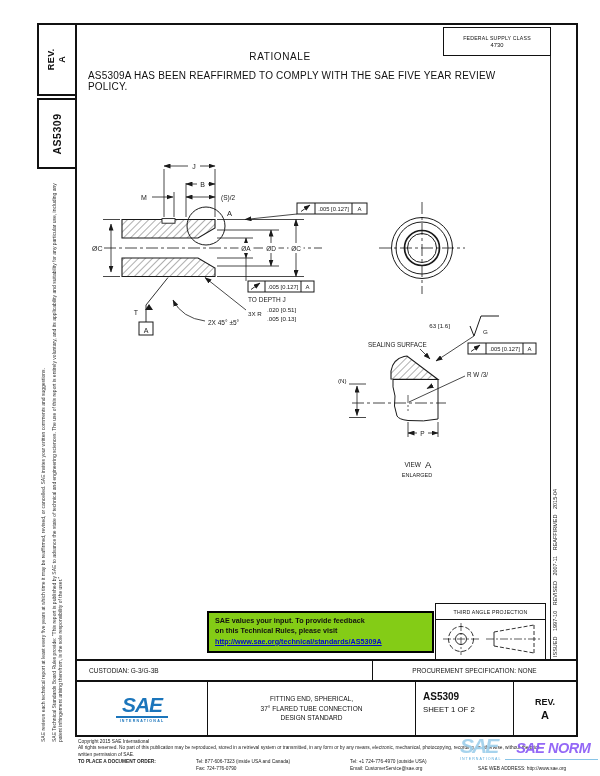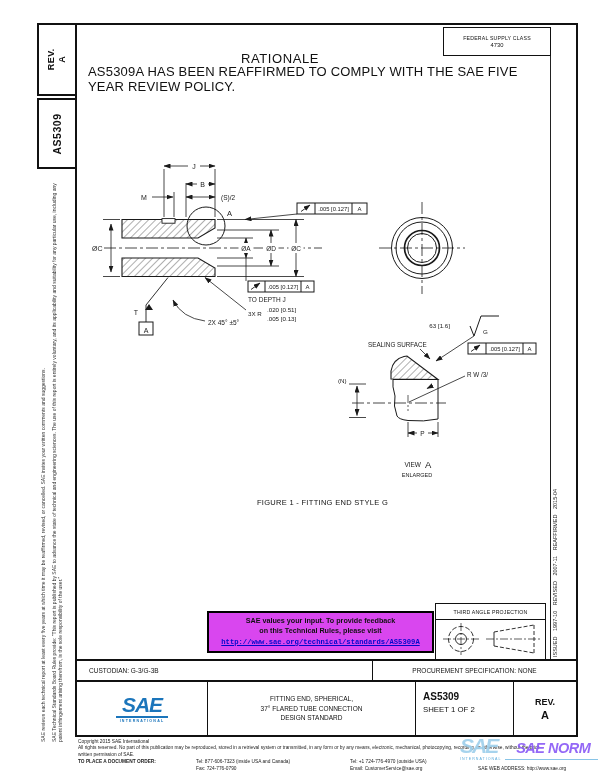--- a/index.html
+++ b/index.html
@@ -23,7 +23,7 @@
   .fsc-l1{font-size:5.2px;letter-spacing:.2px;}
   .fsc-l2{font-size:5.8px;}
   .right-vline{left:550px;top:56px;width:1px;height:604px;background:#222;}
-  .rat-title{left:90px;top:51px;width:380px;text-align:center;font-size:13px;letter-spacing:.6px;}
+  .rat-title{left:90px;top:51px;width:380px;text-align:center;font-size:10px;letter-spacing:.6px;}
   .rat-text{left:88px;top:64px;width:440px;font-size:13px;letter-spacing:.2px;}
   .fig-cap{left:150px;top:498px;width:345px;text-align:center;font-size:7.5px;letter-spacing:.3px;}
   .draw{left:0;top:0;width:600px;height:776px;pointer-events:none;}

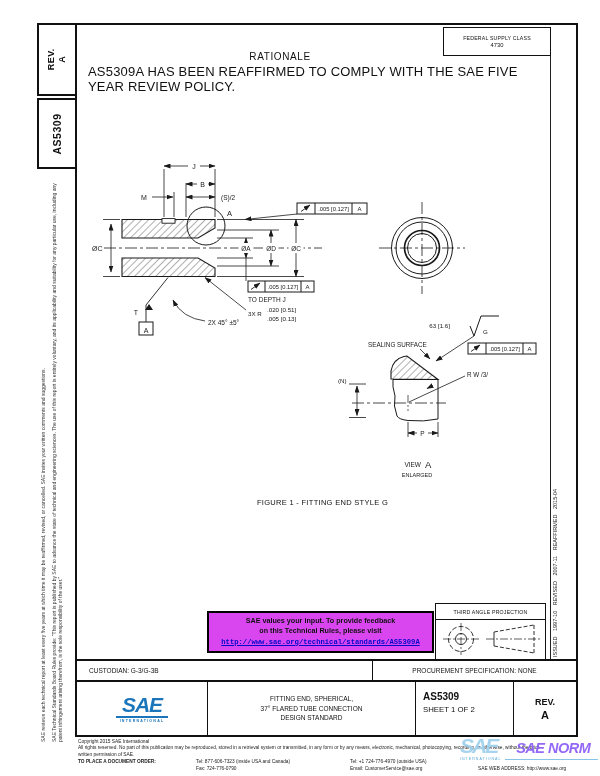--- a/index.html
+++ b/index.html
@@ -24,7 +24,7 @@
   .fsc-l2{font-size:5.8px;}
   .right-vline{left:550px;top:56px;width:1px;height:604px;background:#222;}
   .rat-title{left:90px;top:51px;width:380px;text-align:center;font-size:10px;letter-spacing:.6px;}
-  .rat-text{left:88px;top:64px;width:440px;font-size:13px;letter-spacing:.2px;}
+  .rat-text{left:88px;top:70px;width:440px;font-size:10px;letter-spacing:.2px;}
   .fig-cap{left:150px;top:498px;width:345px;text-align:center;font-size:7.5px;letter-spacing:.3px;}
   .draw{left:0;top:0;width:600px;height:776px;pointer-events:none;}
   svg text{font-family:"Liberation Sans",sans-serif;fill:#1a1a1a;stroke:none;}

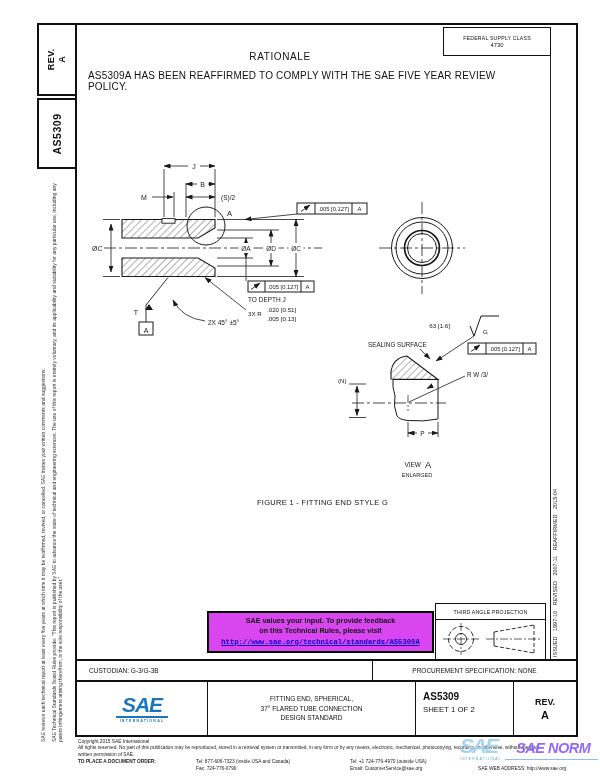--- a/index.html
+++ b/index.html
@@ -253,7 +253,6 @@
     <text x="417" y="476.5" font-size="5.5" text-anchor="middle">ENLARGED</text>
   </svg>
 
-  <div class="abs fig-cap">FIGURE 1 - FITTING END  STYLE G</div>
 
   <div class="abs fb-box">
     <div>SAE values your input. To provide feedback</div>

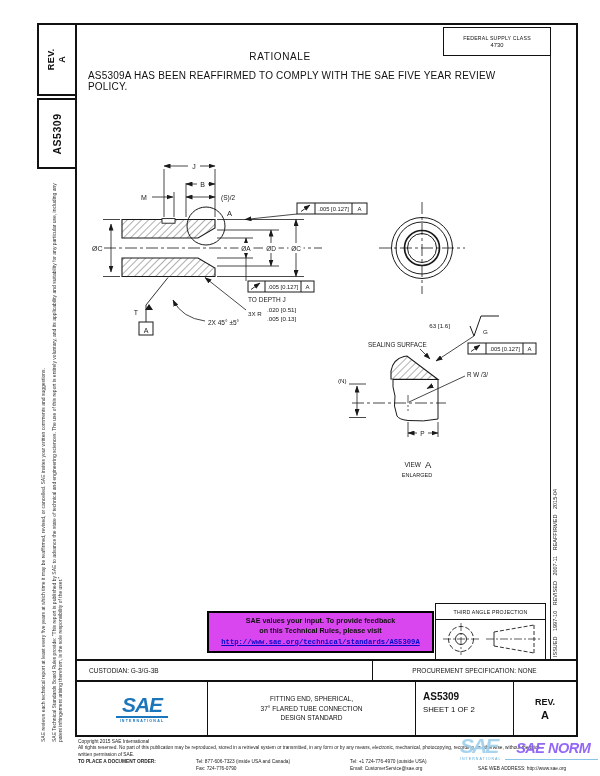--- a/index.html
+++ b/index.html
@@ -28,8 +28,8 @@
   .fig-cap{left:150px;top:498px;width:345px;text-align:center;font-size:7.5px;letter-spacing:.3px;}
   .draw{left:0;top:0;width:600px;height:776px;pointer-events:none;}
   svg text{font-family:"Liberation Sans",sans-serif;fill:#1a1a1a;stroke:none;}
-  .fb-box{left:207px;top:611px;width:227px;height:42px;border:2.5px solid #000;background:#d946ef;
-          padding:3px 6px;font-size:7.2px;font-weight:bold;line-height:1.45;text-align:center;}
+  .fb-box{left:207px;top:611px;width:227px;height:42px;border:2.5px solid #000;background:#84cc16;
+          padding:3px 6px;font-size:7.2px;font-weight:bold;line-height:1.45;}
   .fb-link{color:#0008cc;text-decoration:underline;font-family:Liberation Mono, monospace;}
   .tap-box{left:435px;top:603px;width:111px;height:58px;border:1.5px solid #111;background:#fff;}
   .tap-title{height:15px;border-bottom:1.5px solid #111;display:flex;align-items:center;justify-content:center;

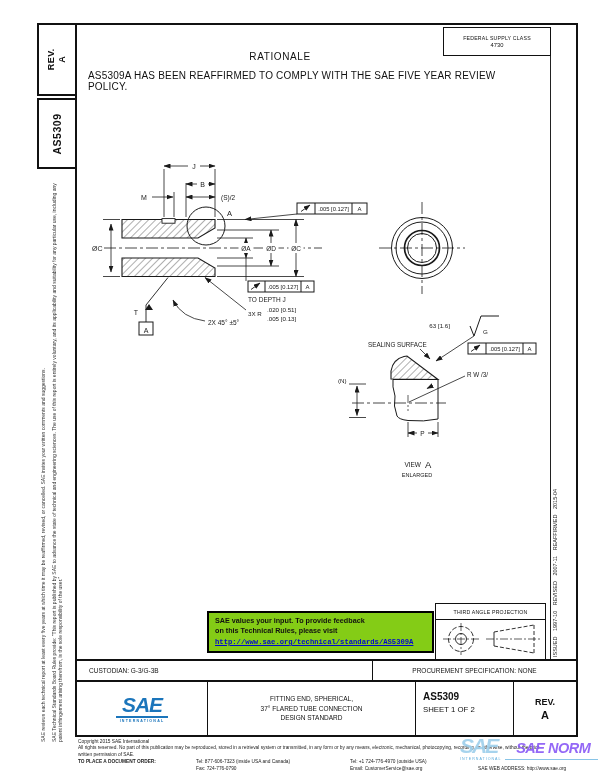--- a/index.html
+++ b/index.html
@@ -30,7 +30,7 @@
   svg text{font-family:"Liberation Sans",sans-serif;fill:#1a1a1a;stroke:none;}
   .fb-box{left:207px;top:611px;width:227px;height:42px;border:2.5px solid #000;background:#84cc16;
           padding:3px 6px;font-size:7.2px;font-weight:bold;line-height:1.45;}
-  .fb-link{color:#0008cc;text-decoration:underline;font-family:Liberation Mono, monospace;}
+  .fb-link{color:#0008cc;text-decoration:underline;}
   .tap-box{left:435px;top:603px;width:111px;height:58px;border:1.5px solid #111;background:#fff;}
   .tap-title{height:15px;border-bottom:1.5px solid #111;display:flex;align-items:center;justify-content:center;
              font-size:5.2px;letter-spacing:.2px;}

